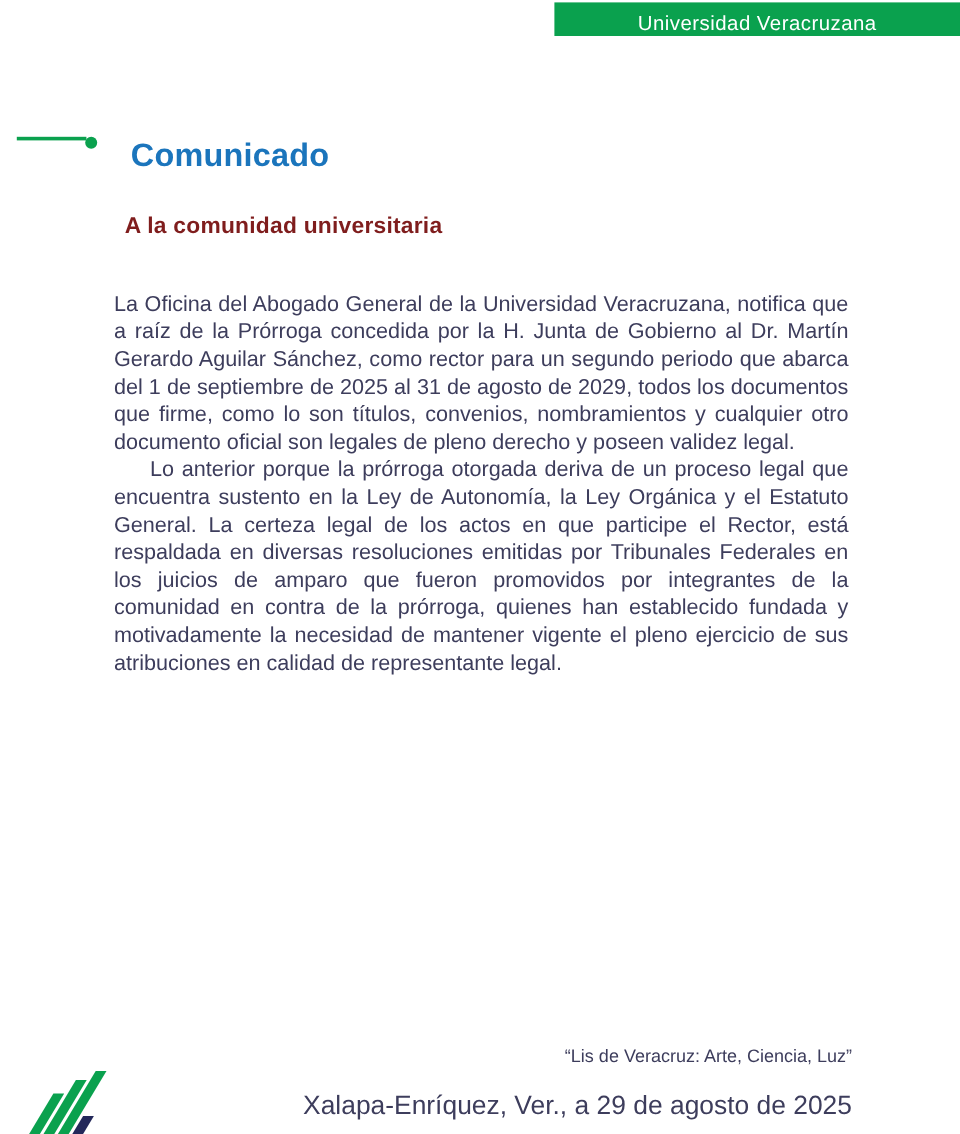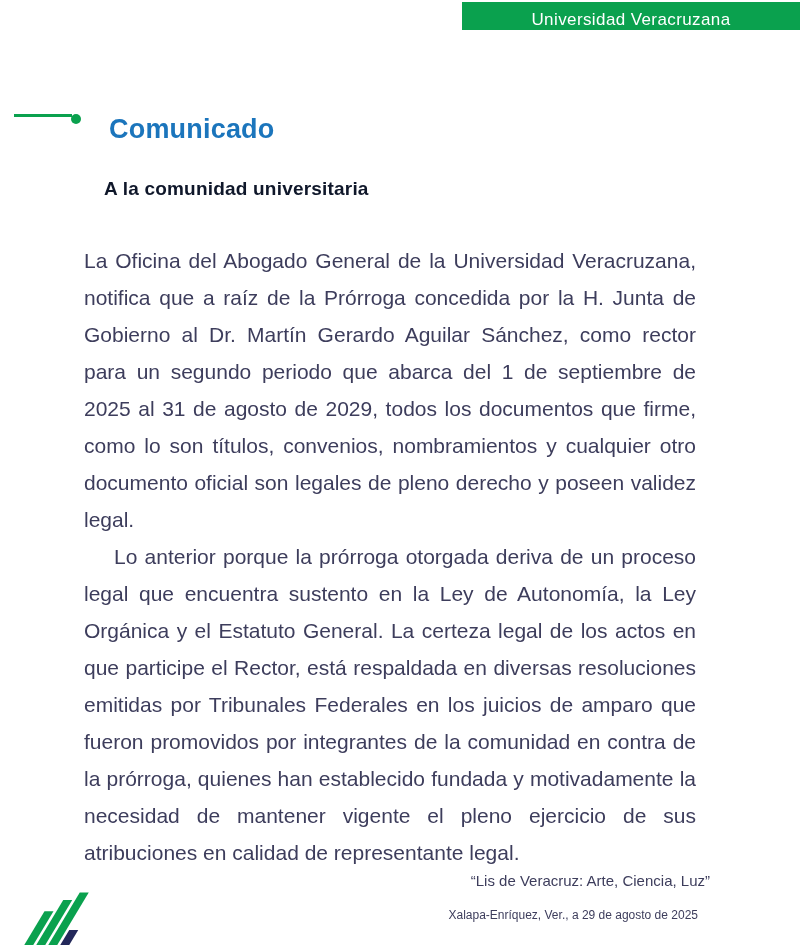--- a/index.html
+++ b/index.html
@@ -75,7 +75,7 @@
     margin: 0;
     font-size: 19px;
     font-weight: bold;
-    color: #0f172a;
+    color: #7f1d1d;
     letter-spacing: 0.2px;
   }
 

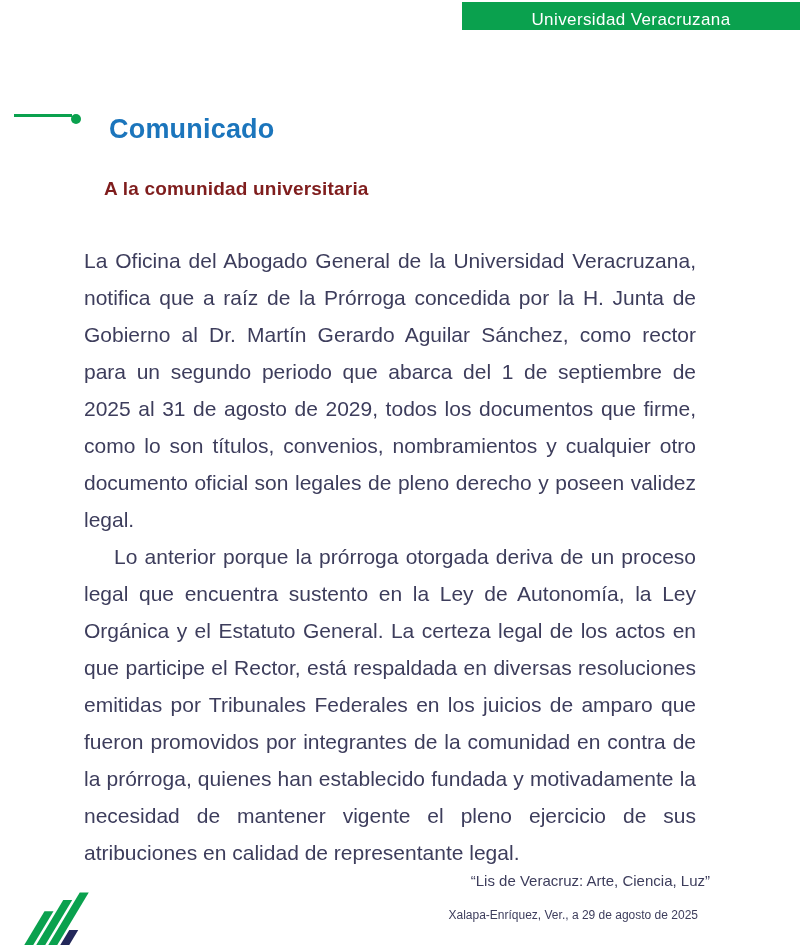--- a/index.html
+++ b/index.html
@@ -82,12 +82,12 @@
   
   .content {
     position: absolute;
-    left: 84px;
+    left: 95px;
     top: 242px;
     width: 612px;
     color: #3d3d5c;
-    font-size: 21px;
-    line-height: 37px;
+    font-size: 18px;
+    line-height: 23px;
     text-align: justify;
   }
   .content p {

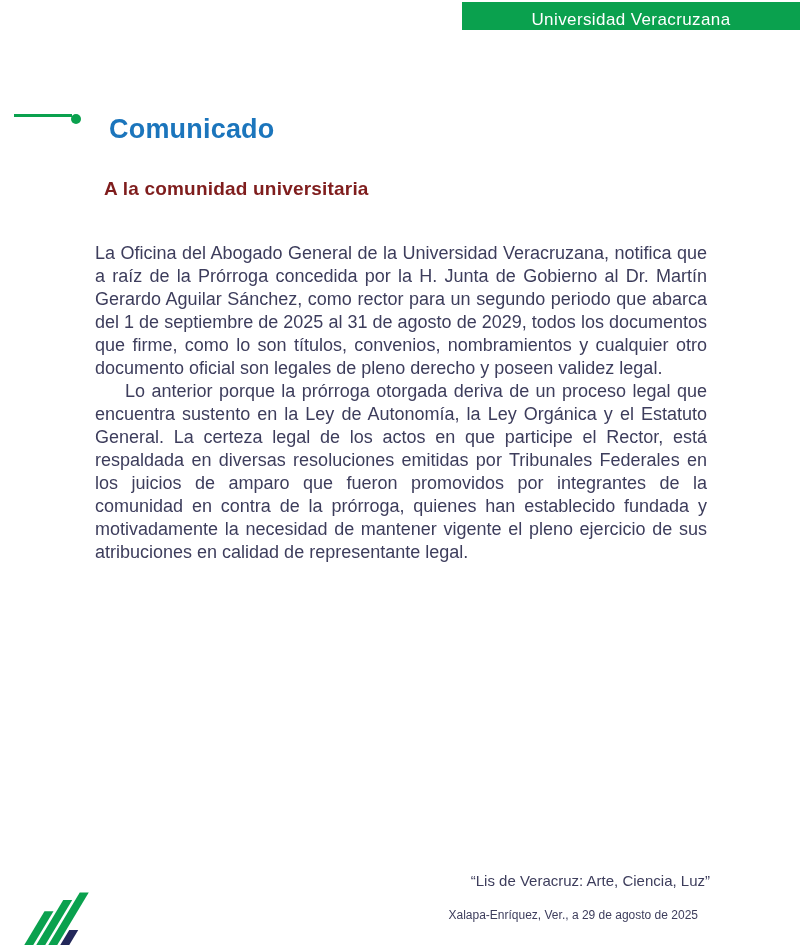--- a/index.html
+++ b/index.html
@@ -108,9 +108,9 @@
   }
   .dateline {
     position: absolute;
-    right: 102px;
+    right: 90px;
     top: 908px;
-    font-size: 12px;
+    font-size: 22px;
     color: #3d3d5c;
     text-align: right;
   }

